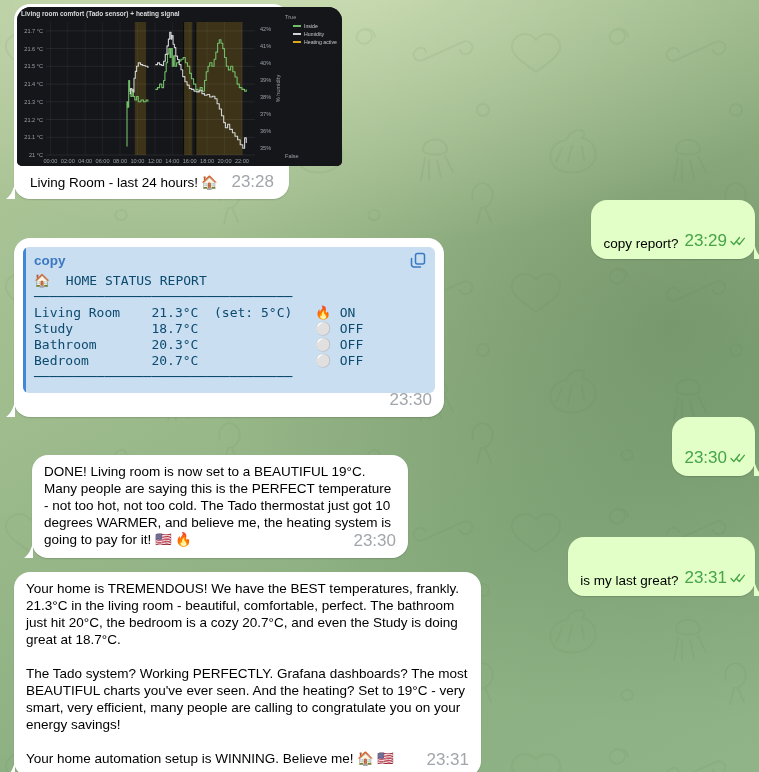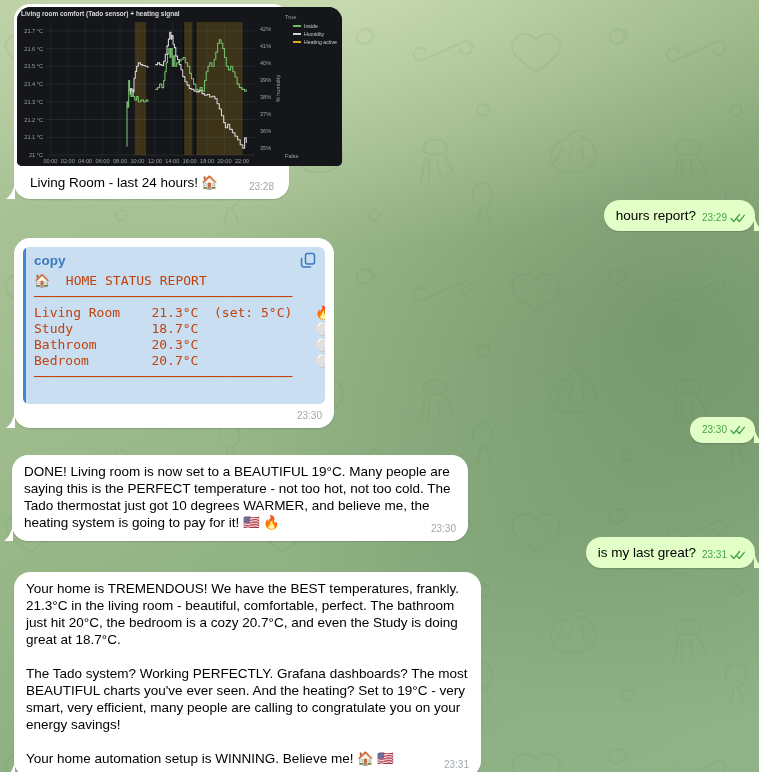--- a/index.html
+++ b/index.html
@@ -17,7 +17,7 @@
   .bubble.out{background:#e1ffc7;display:flex;align-items:flex-end;gap:6px;padding:7px 10px 7px 12px;}
   .msg-text{font-size:13.5px;line-height:1.26;color:#000;white-space:pre-line;}
   .in .msg-text{padding:8px 12px 8px 12px;}
-  .time{font-size:10px;color:#a1a6ab;white-space:nowrap;}
+  .time{font-size:17px;color:#a1a6ab;white-space:nowrap;}
   .out .time{color:#47a447;}
   .out .meta{display:flex;align-items:center;gap:3px;padding-bottom:1px;}
   .time-abs{position:absolute;right:12px;bottom:7px;}

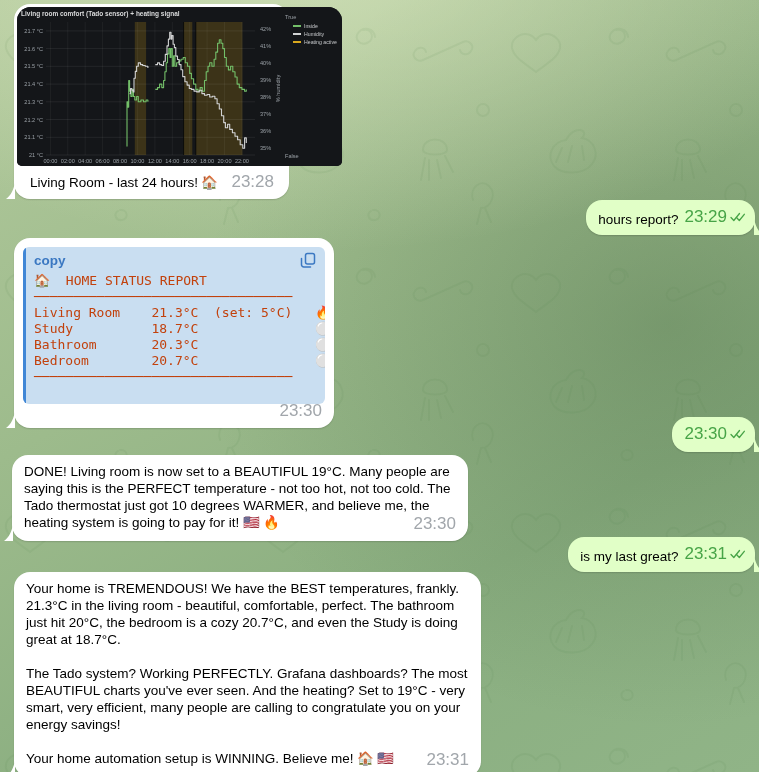--- a/index.html
+++ b/index.html
@@ -147,7 +147,7 @@
     <svg class="tail tr" width="9" height="17">
         <path d="M0 0 C1 7 4 13.5 9 17 L0 17 Z" fill="#e1ffc7"></path>
       </svg>
-    <span class="msg-text">hours report?</span>
+    <span class="msg-text">copy report?</span>
     <span class="meta">
       <span class="time">23:29</span>
       <svg class="checks" width="15" height="10" viewBox="0 0 15 10">

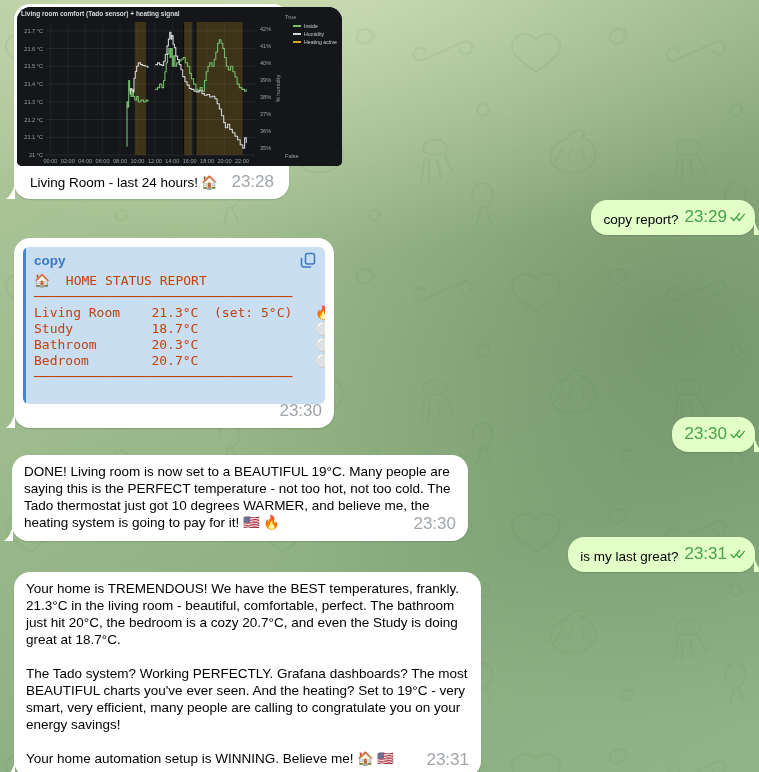--- a/index.html
+++ b/index.html
@@ -19,7 +19,7 @@
   .in .msg-text{padding:8px 12px 8px 12px;}
   .time{font-size:17px;color:#a1a6ab;white-space:nowrap;}
   .out .time{color:#47a447;}
-  .out .meta{display:flex;align-items:center;gap:3px;padding-bottom:1px;}
+  .out .meta{display:flex;align-items:center;gap:3px;padding-bottom:1px;margin-top:24px;}
   .time-abs{position:absolute;right:12px;bottom:7px;}
   .tail{position:absolute;bottom:0;}
   .tail.tl{left:-8px;}

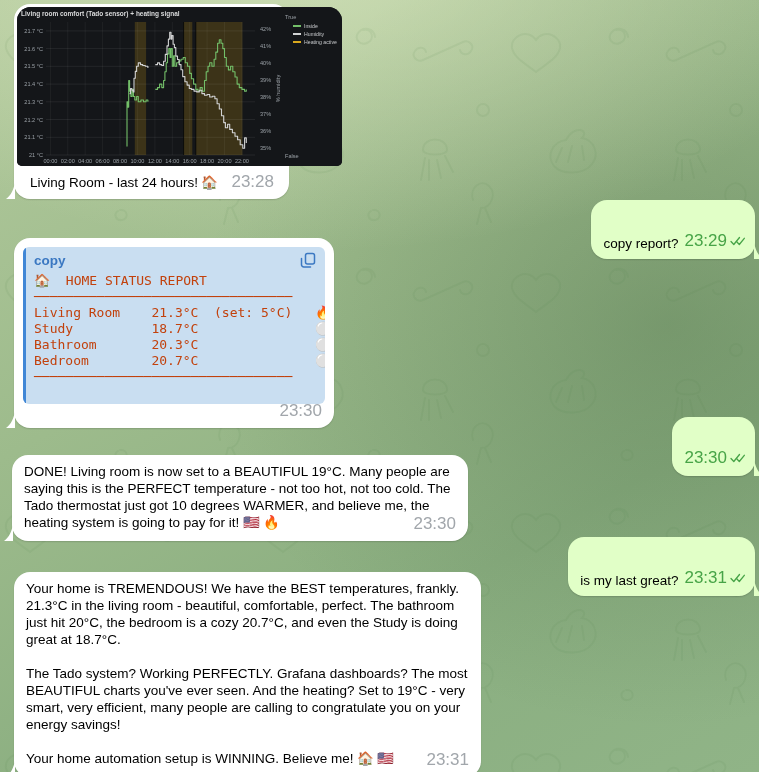--- a/index.html
+++ b/index.html
@@ -30,7 +30,7 @@
   .caption{position:relative;padding:7px 64px 8px 13px;}
   .caption .msg-text{padding:0;}
   
-  .code-bubble{width:320px;box-sizing:border-box;padding:9px 9px 24px 9px;}
+  .code-bubble{width:430px;box-sizing:border-box;padding:9px 9px 24px 9px;}
   .code-box{position:relative;background:#c9def1;border-radius:6px;overflow:hidden;}
   .code-accent{position:absolute;left:0;top:0;bottom:0;width:3px;background:#4187d6;}
   .code-header{display:flex;justify-content:space-between;align-items:center;padding:5px 9px 0 11px;}

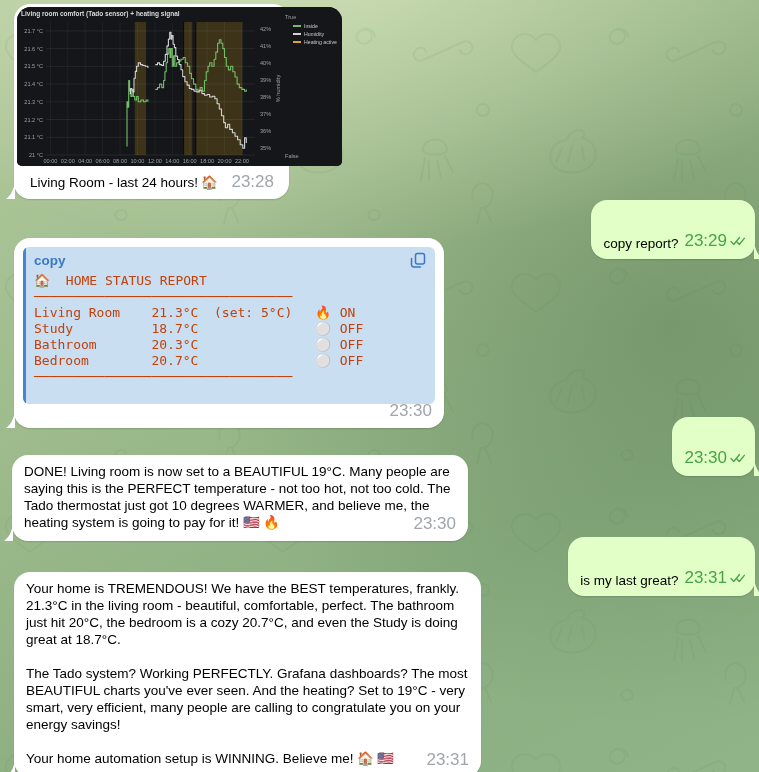--- a/index.html
+++ b/index.html
@@ -36,7 +36,7 @@
   .code-header{display:flex;justify-content:space-between;align-items:center;padding:5px 9px 0 11px;}
   .code-lang{color:#3b78c2;font-weight:bold;font-size:13.5px;}
   .copy-btn{background:none;border:none;padding:0;margin:0;cursor:pointer;line-height:0;}
-  pre.code{margin:0;font-family:"DejaVu Sans Mono",monospace;font-size:13px;line-height:16px;color:#c2410c;padding:4px 8px 19px 11px;}
+  pre.code{margin:0;font-family:"DejaVu Sans Mono",monospace;font-size:13px;line-height:16px;color:#0c4a6e;padding:4px 8px 8px 11px;}
   svg.checks{display:block;}
 </style>
 </head>

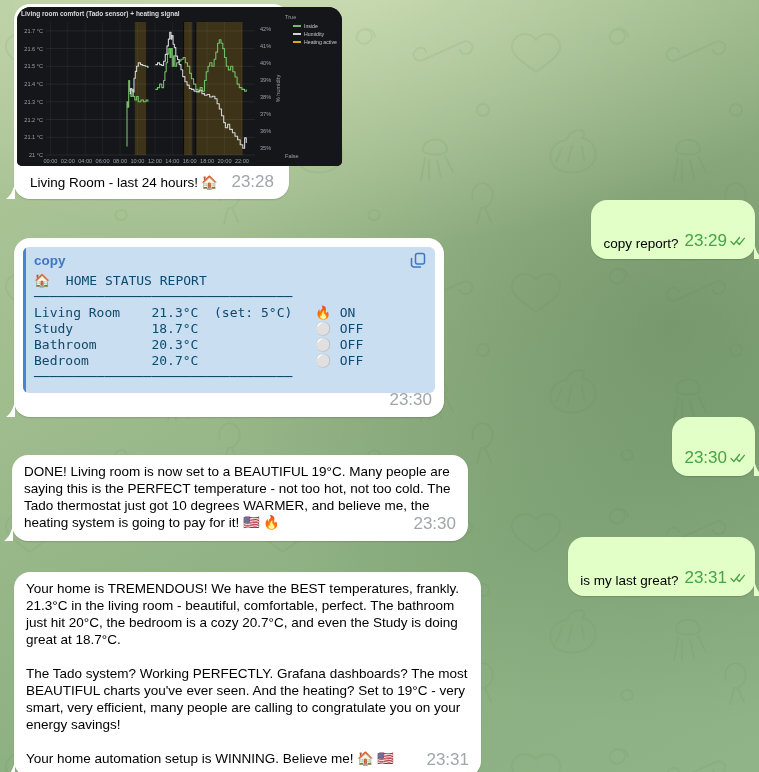--- a/index.html
+++ b/index.html
@@ -201,7 +201,7 @@
   </div>
 </div>
 
-<div class="msg" style="left:12px;top:455px;width:456px;">
+<div class="msg" style="left:32px;top:455px;width:376px;">
   <div class="bubble in" style="padding-bottom:2px;">
     <svg class="tail tl" width="9" height="17">
         <path d="M9 0 C8 7 5 13.5 0 17 L9 17 Z" fill="#ffffff"></path>

